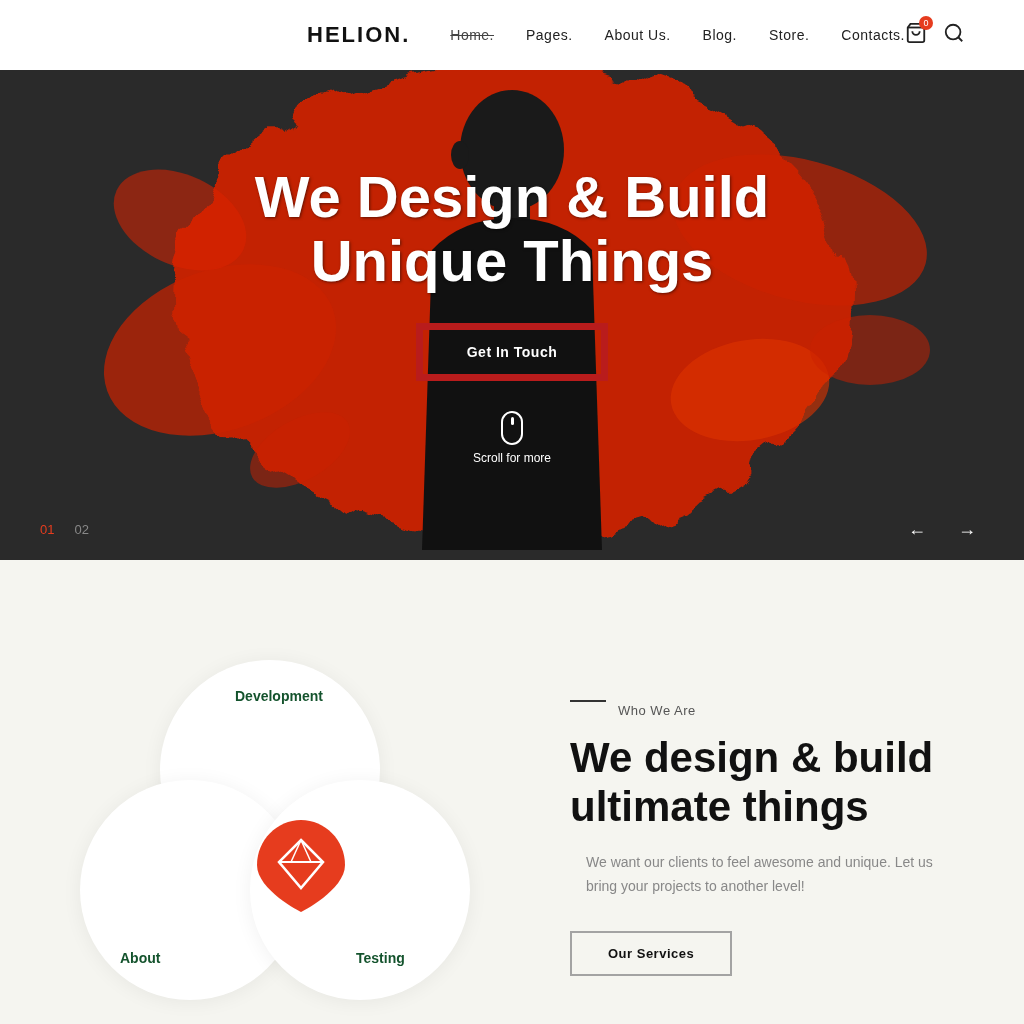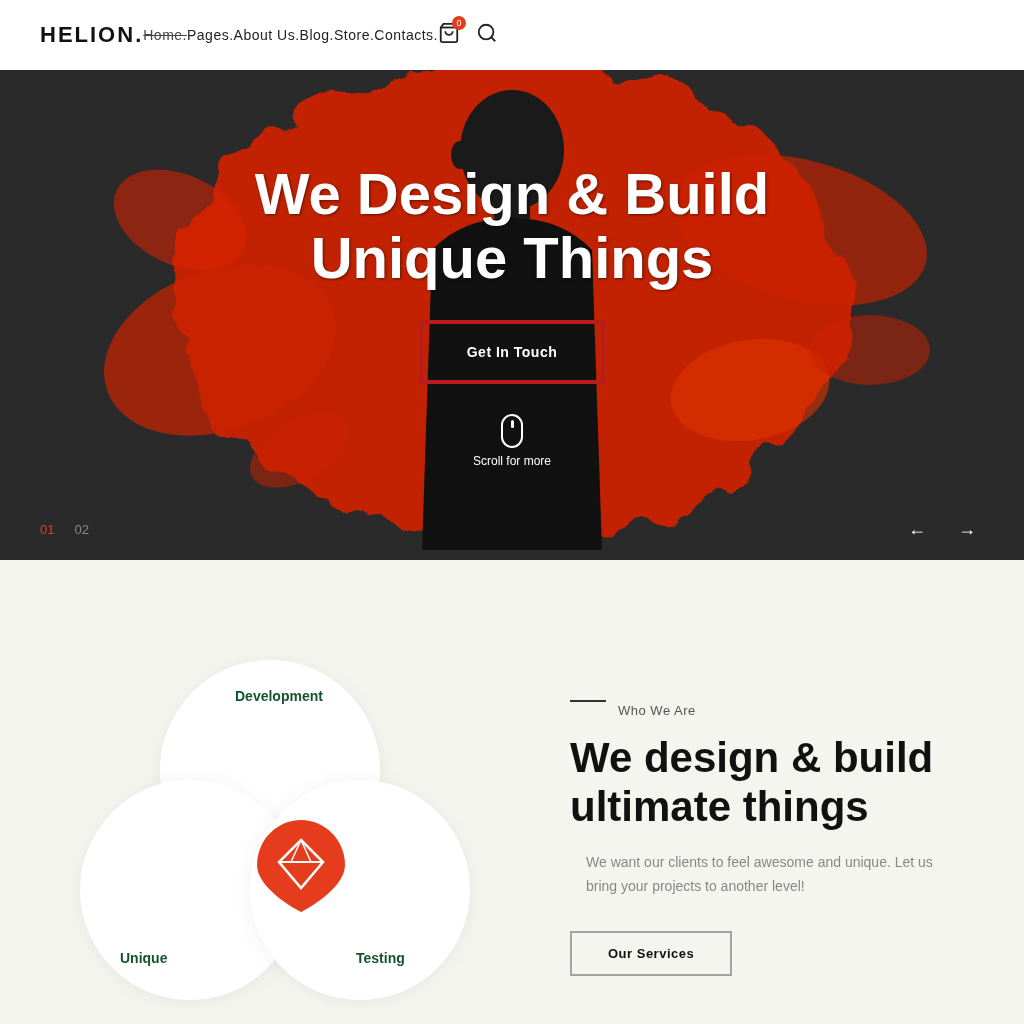--- a/index.html
+++ b/index.html
@@ -10,8 +10,8 @@
       background: #fff;
       display: flex;
       align-items: center;
-      justify-content: flex-start;
-      padding: 0 40px;
+      justify-content: flex-end;
+      padding: 0 59px;
       height: 70px;
       position: relative;
       z-index: 10;

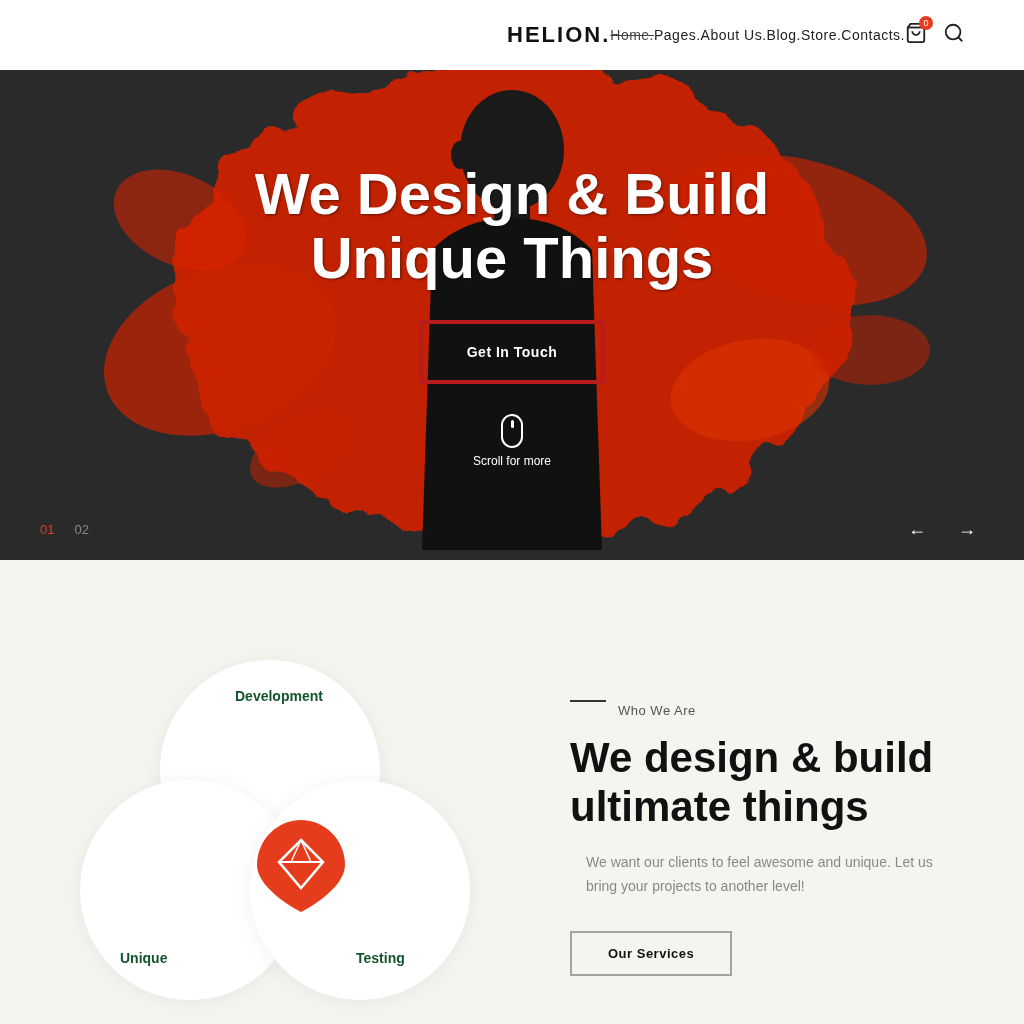--- a/index.html
+++ b/index.html
@@ -27,7 +27,9 @@
     .nav-links {
       display: flex;
       align-items: center;
+      gap: 32px;
       list-style: none;
+      margin-left: 40px;
     }
     .nav-links li a {
       text-decoration: none;

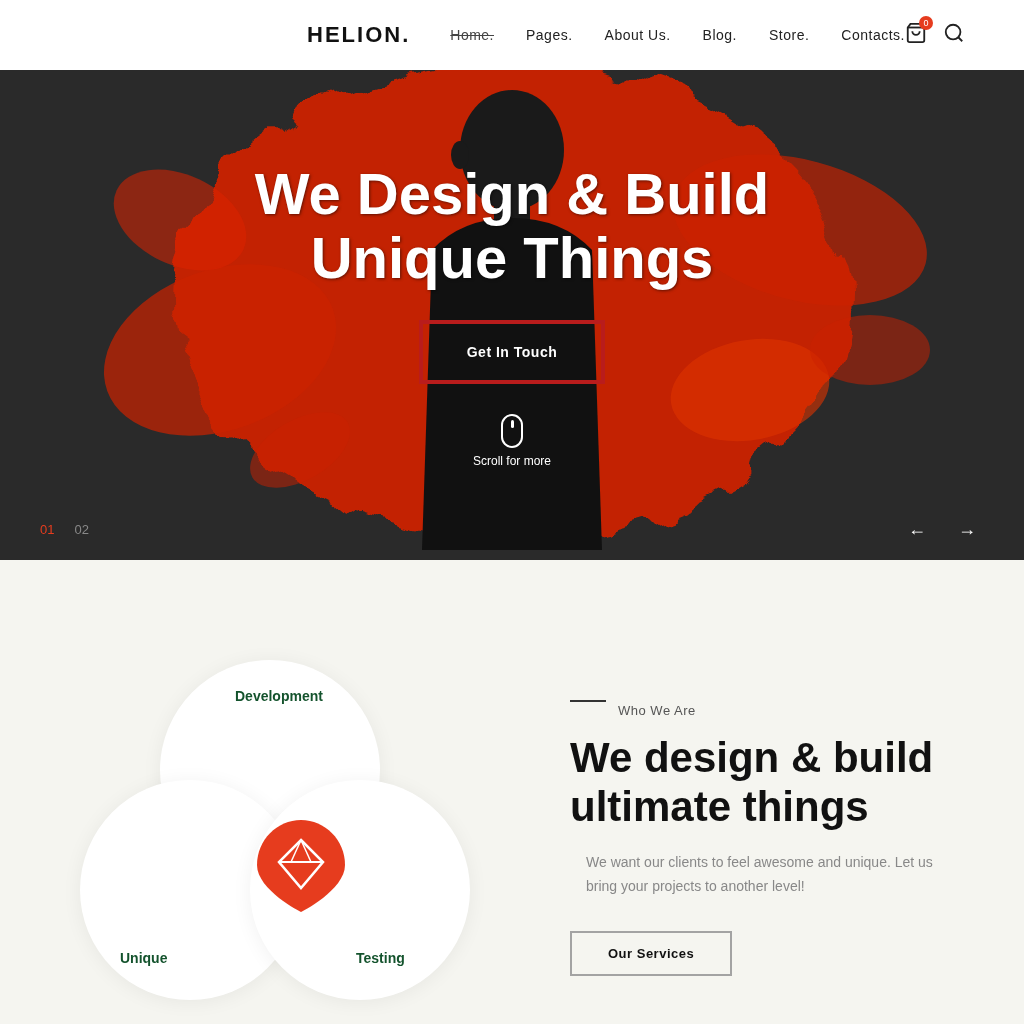--- a/index.html
+++ b/index.html
@@ -106,9 +106,9 @@
     }
     .hero-btn {
       display: inline-block;
-      border: 4px solid #b91c1c;
+      border: 7px solid #b91c1c;
       color: white;
-      padding: 20px 44px;
+      padding: 14px 44px;
       font-size: 14px;
       font-weight: 600;
       letter-spacing: 0.5px;

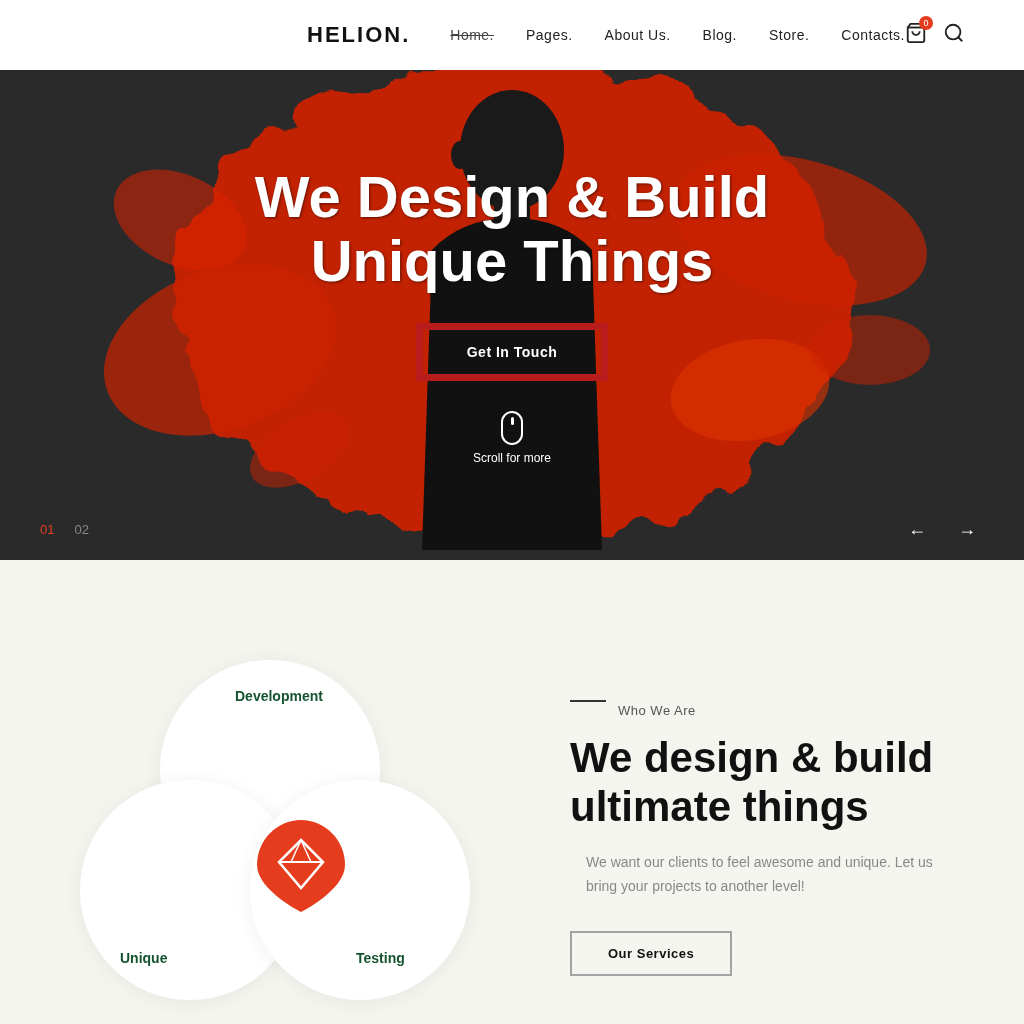--- a/index.html
+++ b/index.html
@@ -401,7 +401,7 @@
     </div>
 
     <span class="venn-label label-dev">Development</span>
-    <span class="venn-label label-design">Unique</span>
+    <span class="venn-label label-design">About</span>
     <span class="venn-label label-testing">Testing</span>
   </div>
 

